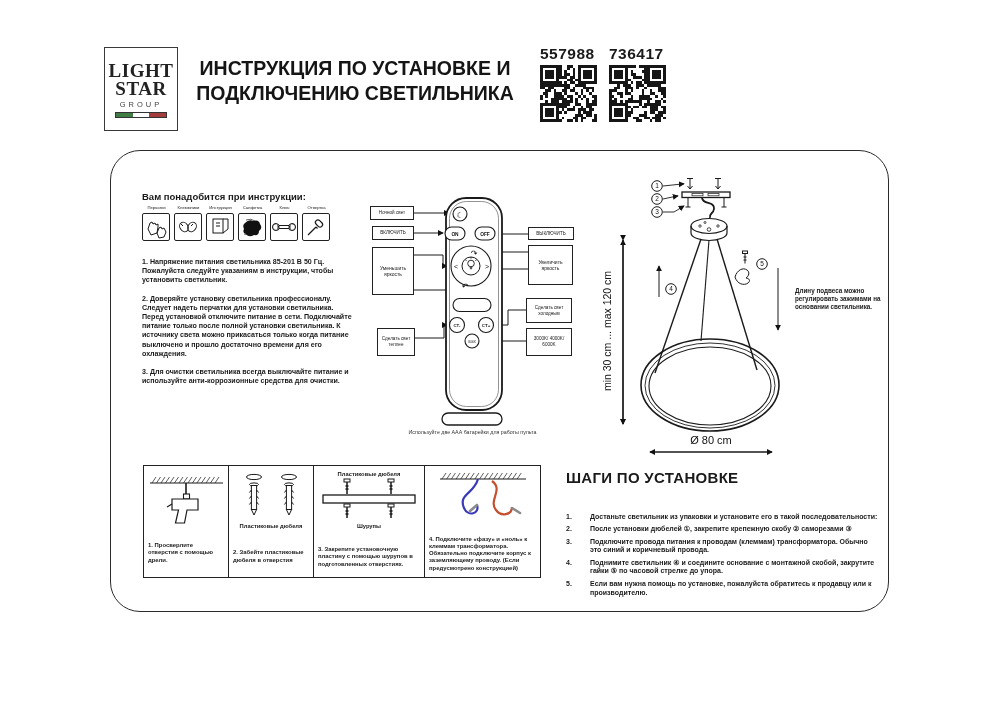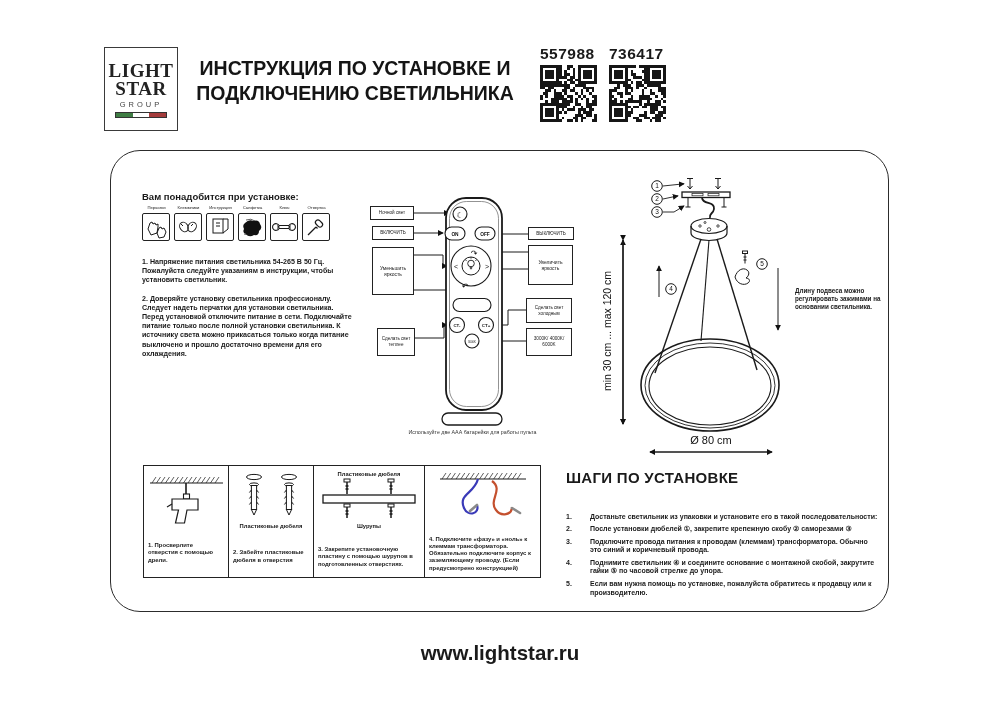--- a/index.html
+++ b/index.html
@@ -627,7 +627,7 @@
 
   <div id="main-border"></div>
 
-  <div id="tools-heading">Вам понадобится при установке:</div>
+  <div id="tools-heading">Вам понадобится при инструкции:</div>
   <div id="tools-row">
     <div class="tool">
       <div class="tl">Перчатки</div>

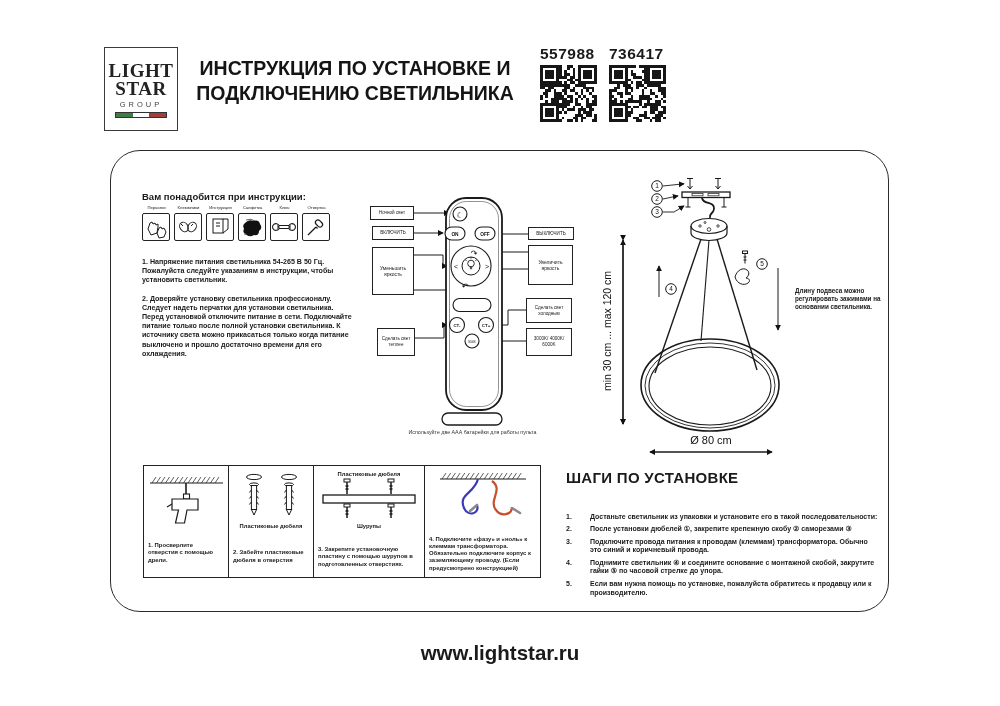--- a/index.html
+++ b/index.html
@@ -700,7 +700,7 @@
   </div>
 
   <div id="warnings">
-    <p>1. Напряжение питания светильника 54-265 В 50 Гц. Пожалуйста следуйте указаниям в инструкции, чтобы установить светильник.</p>
+    <p>1. Напряжение питания светильника 85-201 В 50 Гц. Пожалуйста следуйте указаниям в инструкции, чтобы установить светильник.</p>
     <p>2. Доверяйте установку светильника профессионалу. Следует надеть перчатки для установки светильника. Перед установкой отключите питание в сети. Подключайте питание только после полной установки светильника. К источнику света можно прикасаться только когда питание выключено и прошло достаточно времени для его охлаждения.</p>
   </div>
 

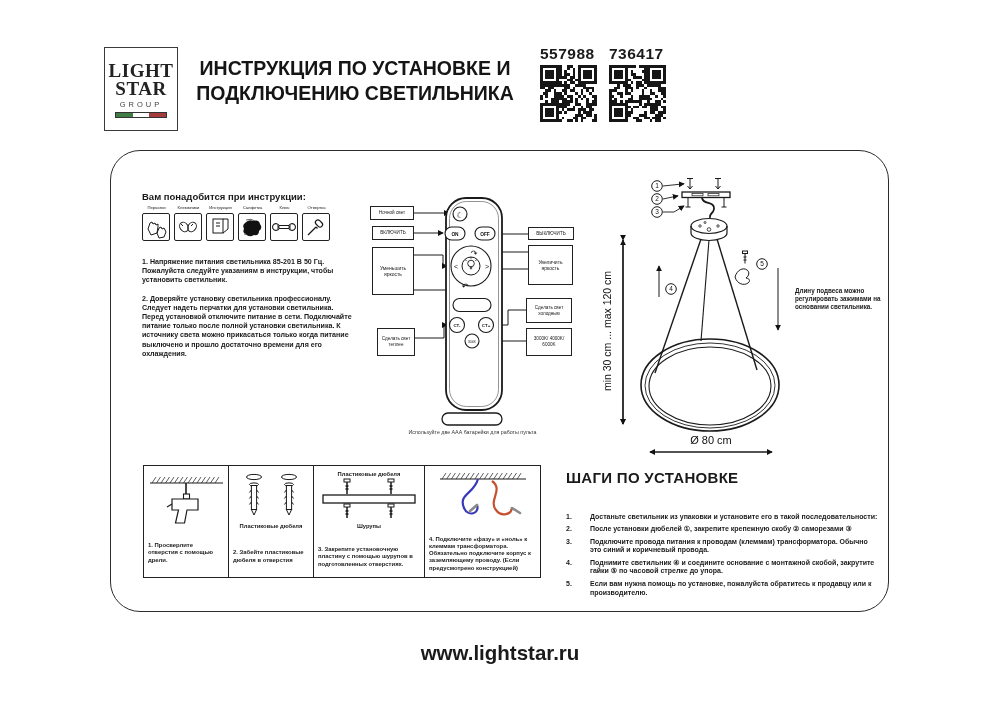--- a/index.html
+++ b/index.html
@@ -702,6 +702,7 @@
   <div id="warnings">
     <p>1. Напряжение питания светильника 85-201 В 50 Гц. Пожалуйста следуйте указаниям в инструкции, чтобы установить светильник.</p>
     <p>2. Доверяйте установку светильника профессионалу. Следует надеть перчатки для установки светильника. Перед установкой отключите питание в сети. Подключайте питание только после полной установки светильника. К источнику света можно прикасаться только когда питание выключено и прошло достаточно времени для его охлаждения.</p>
+    <p>3. Для очистки светильника всегда выключайте питание и используйте анти-коррозионные средства для очистки.</p>
   </div>
 
   <svg class="abs rsvg" style="left:350px;top:150px" width="255" height="300" viewBox="350 150 255 300">

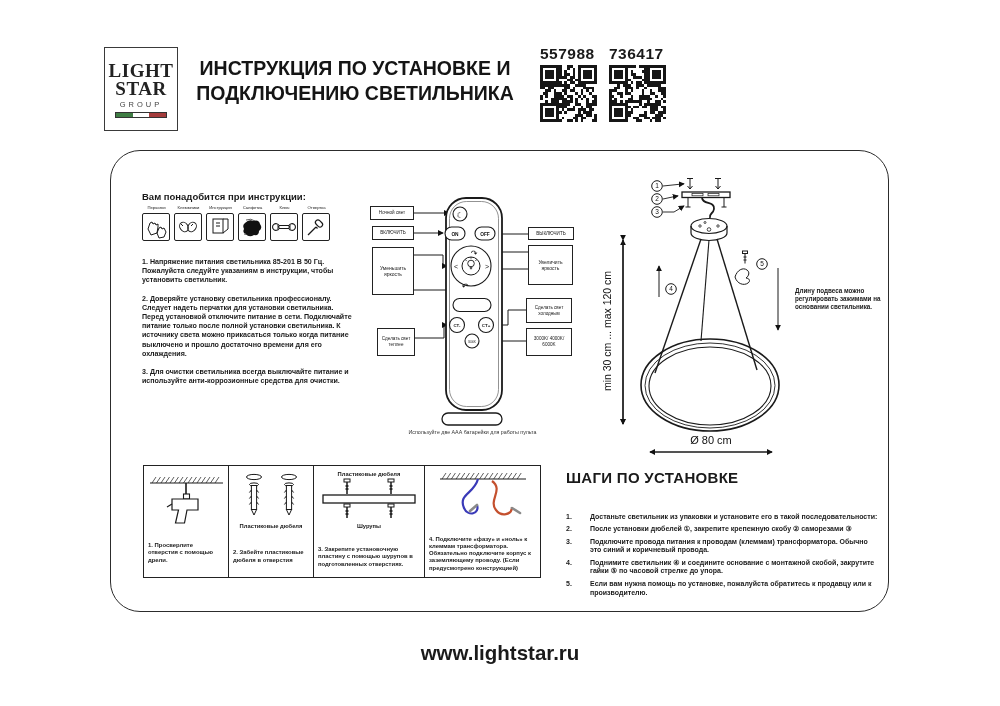--- a/index.html
+++ b/index.html
@@ -971,7 +971,6 @@
     </div>
   </div>
 
-  <div id="footer">www.lightstar.ru</div>
 
 </div>
 

